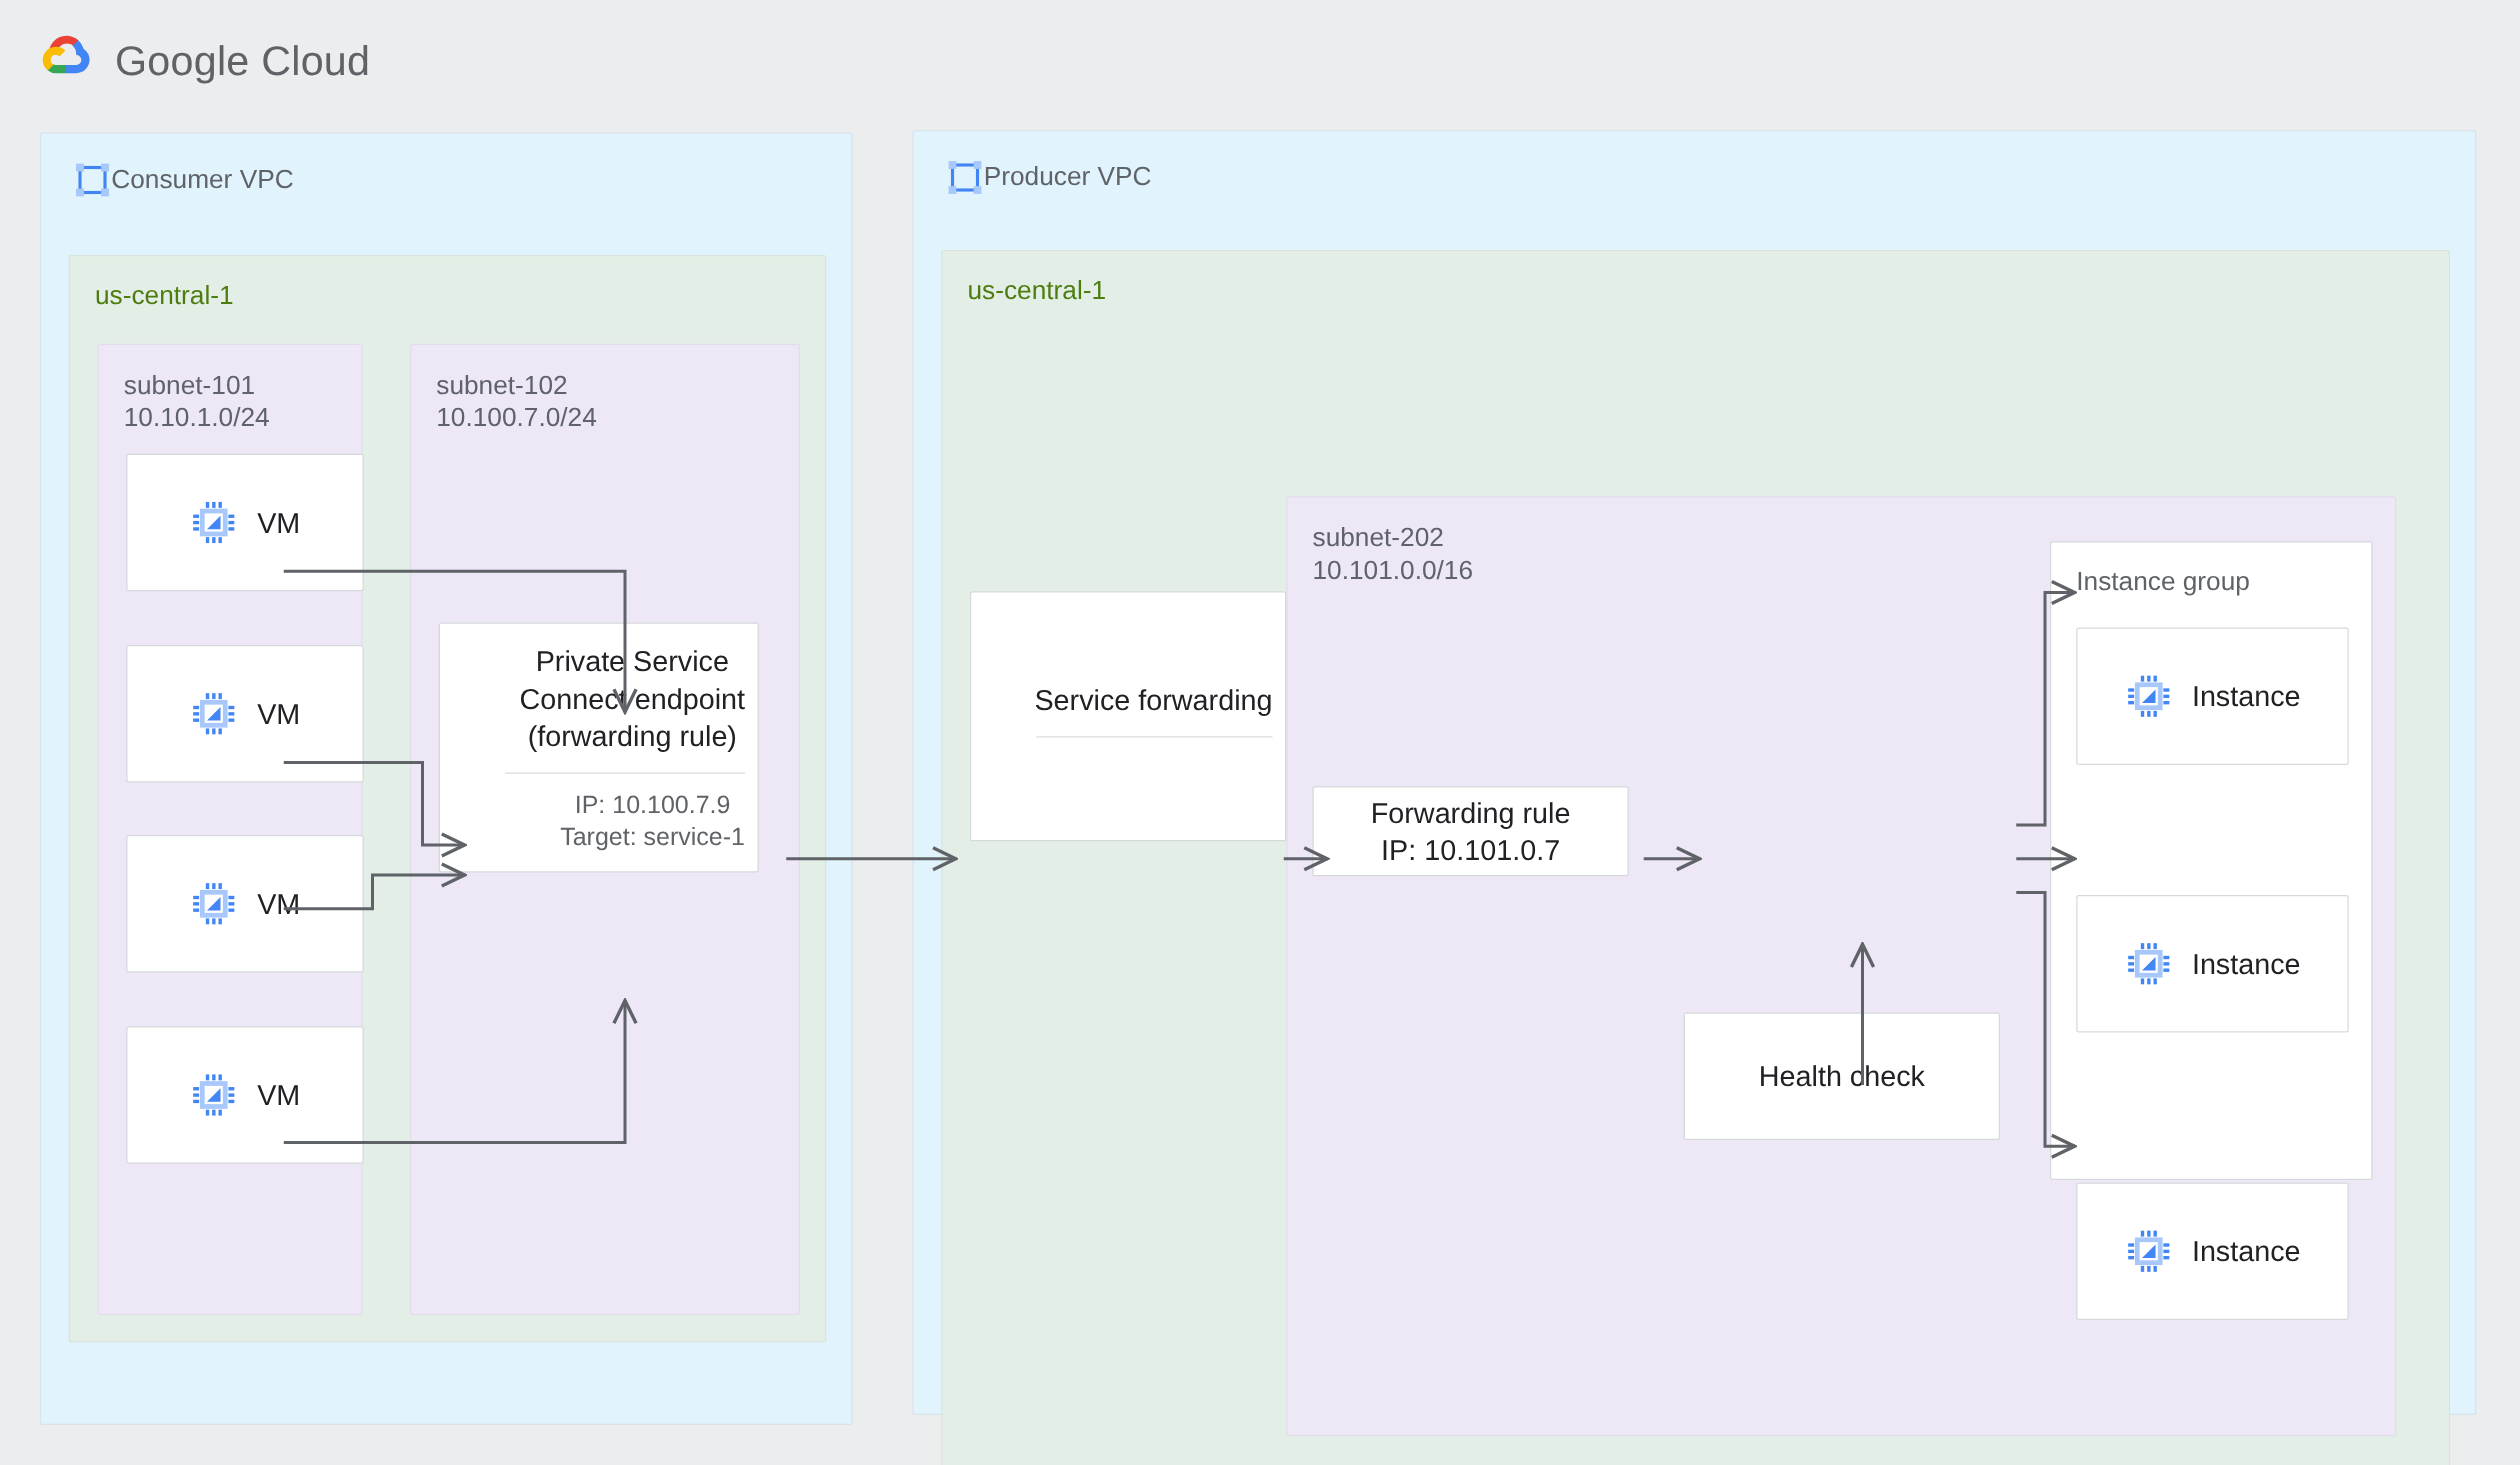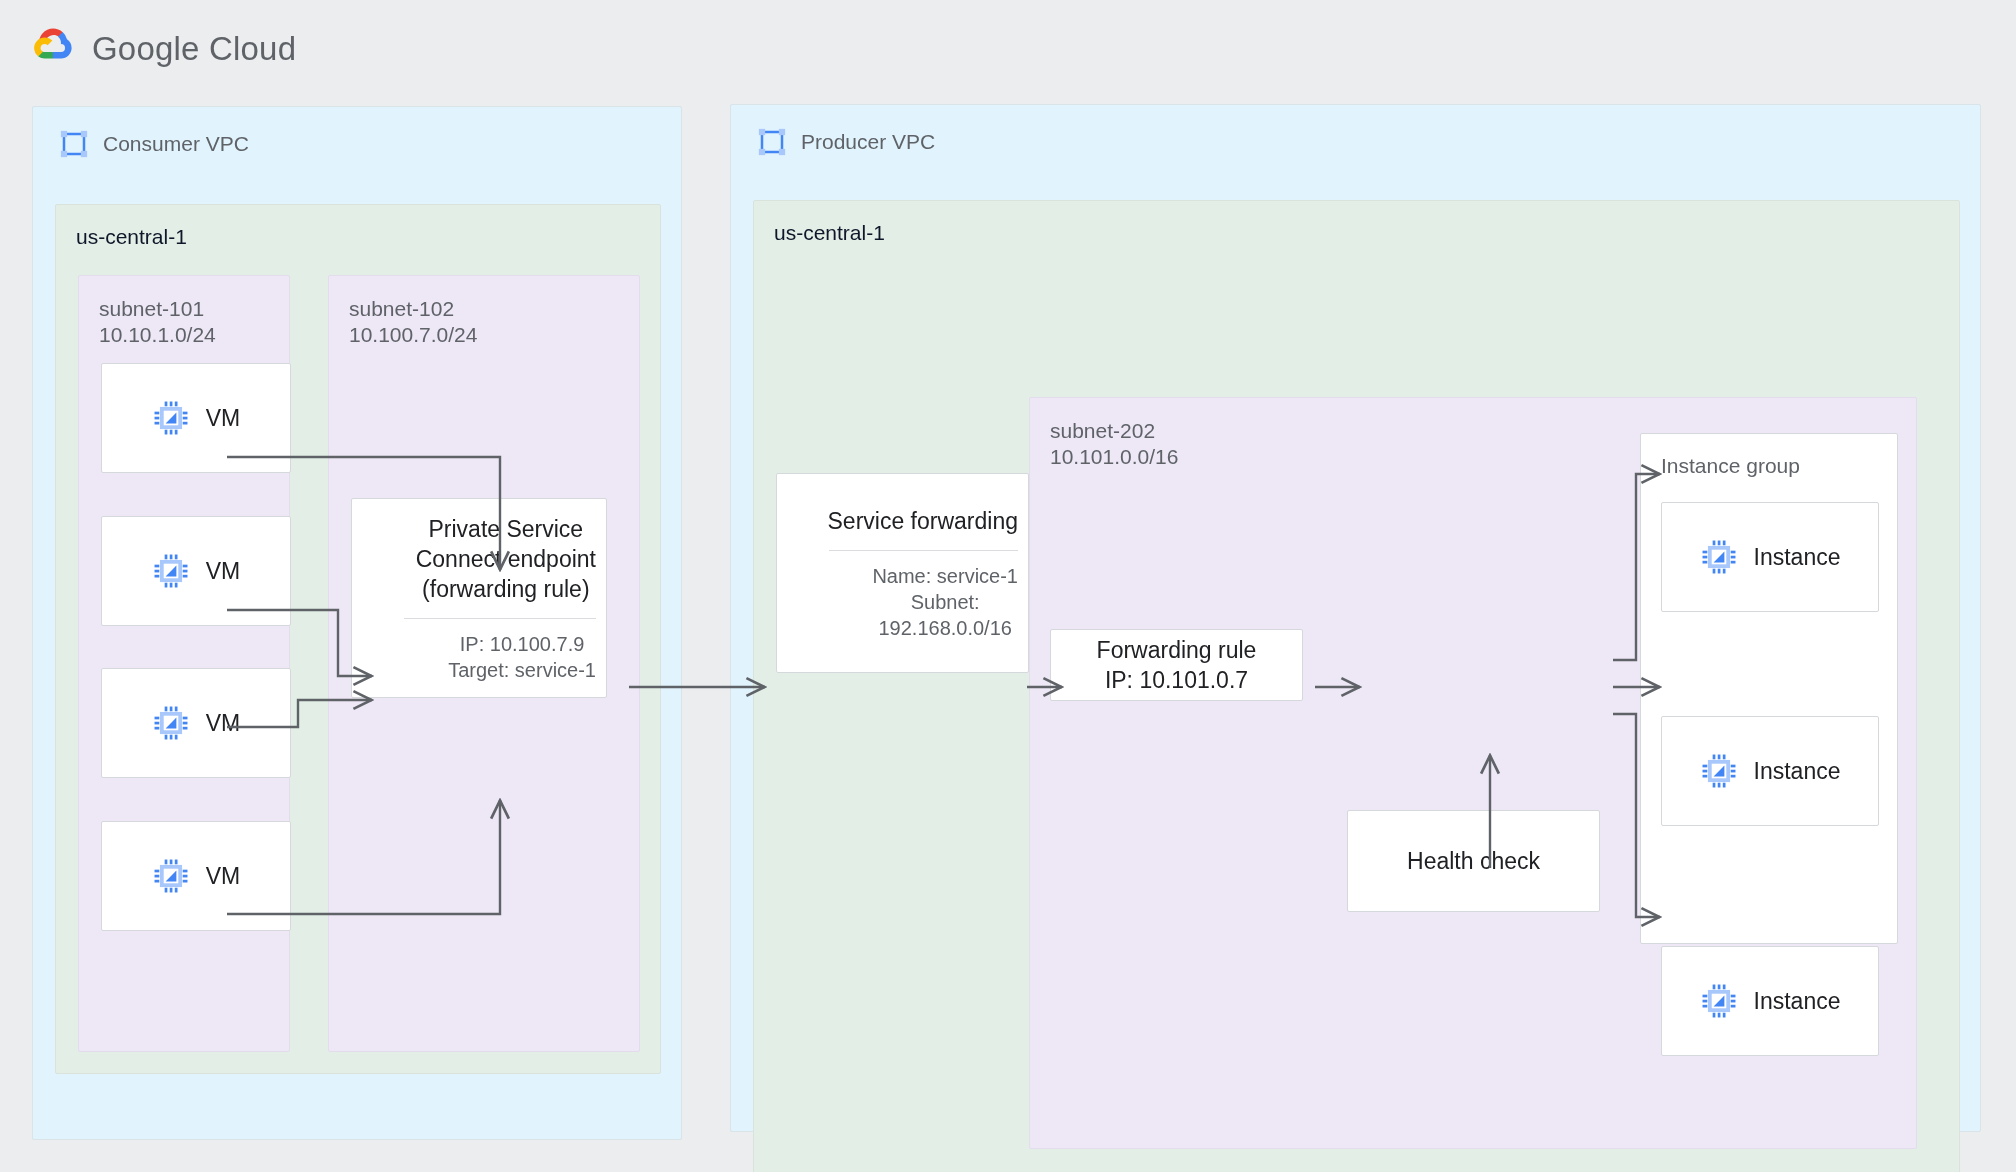--- a/index.html
+++ b/index.html
@@ -51,7 +51,6 @@
     left: 26px; top: 22px;
     display: flex;
     align-items: center;
-    gap: 14px;
   }
   .vpc-title {
     font-size: 21px;

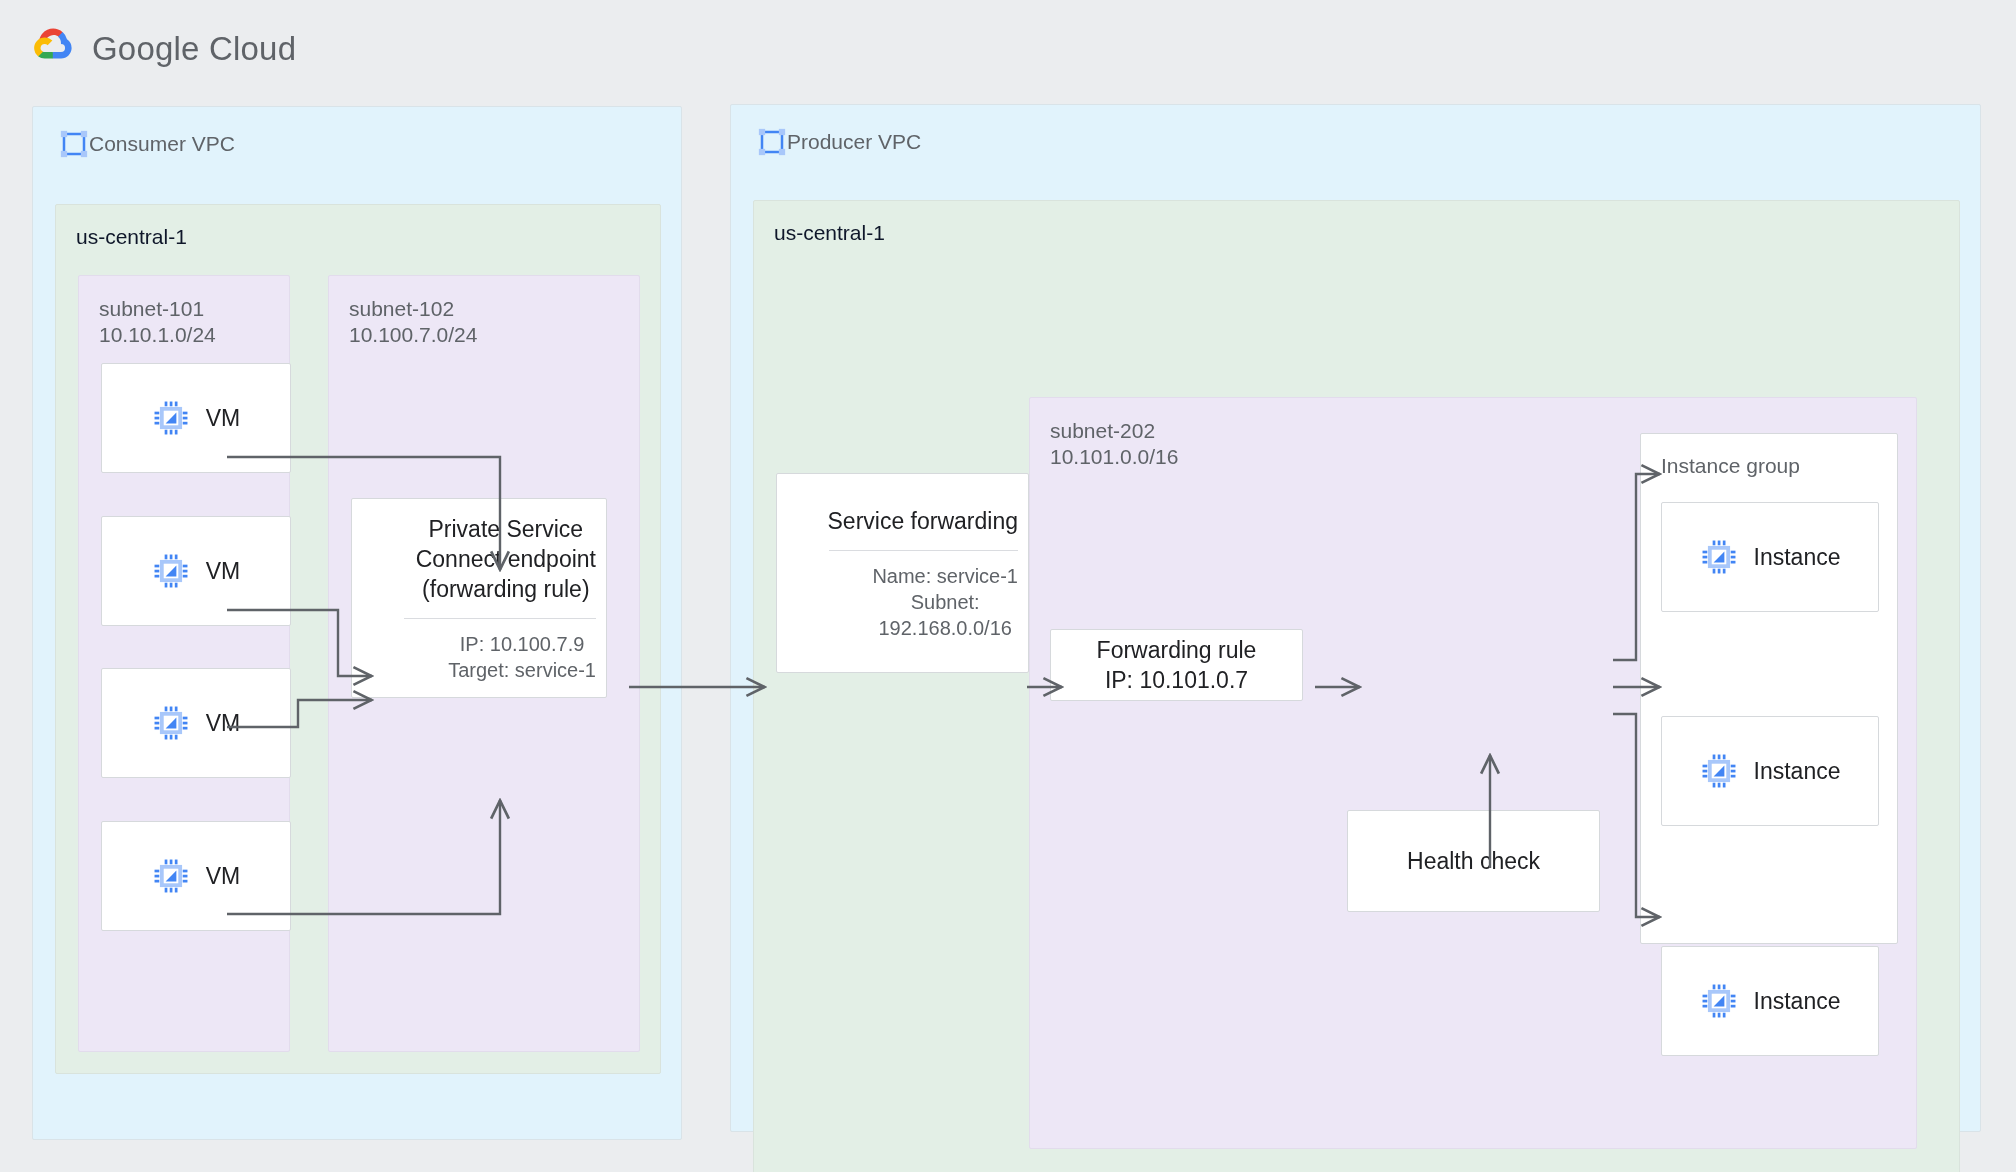--- a/index.html
+++ b/index.html
@@ -67,7 +67,7 @@
     position: absolute;
     left: 20px; top: 20px;
     font-size: 21px;
-    color: #0f172a;
+    color: #4d7c0f;
   }
 
   

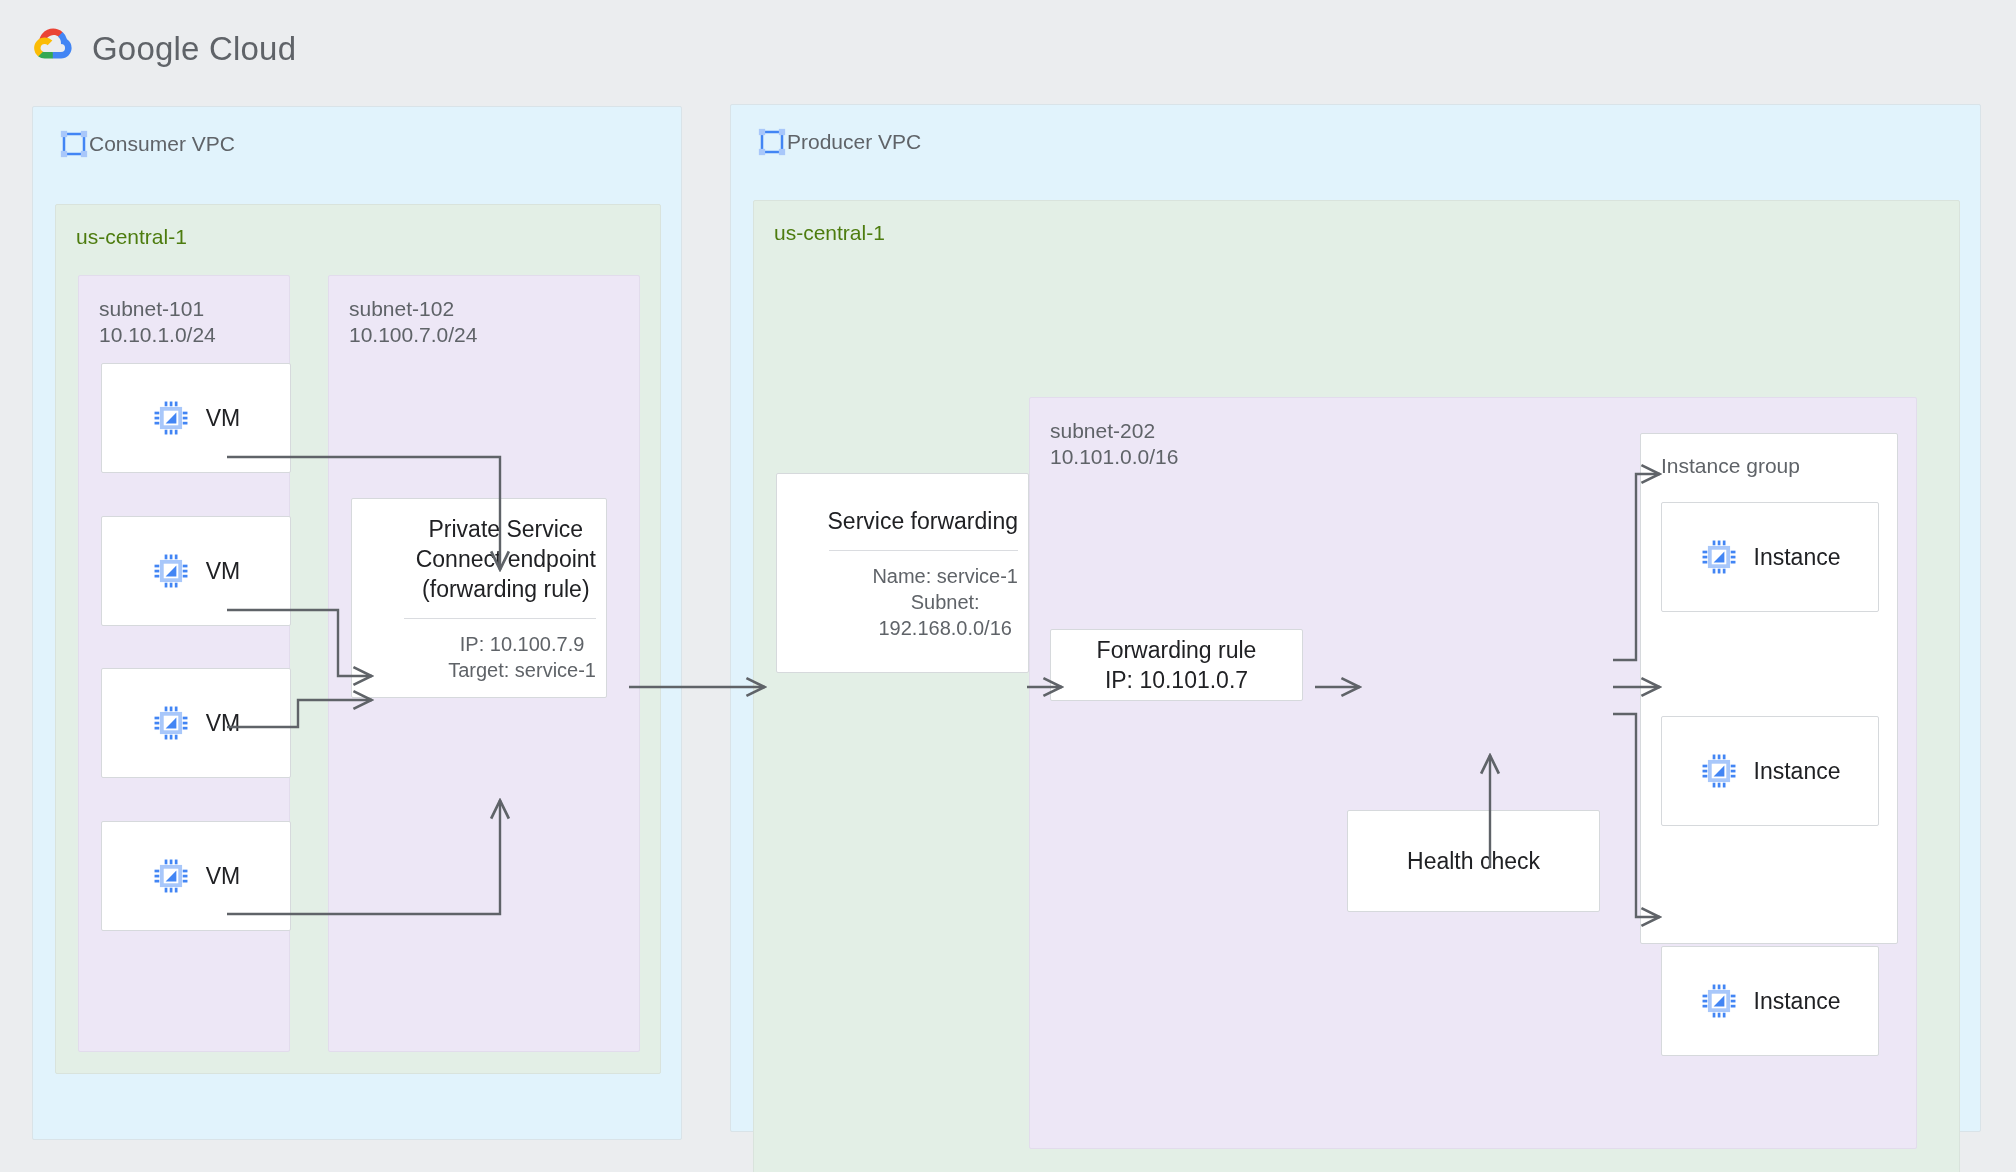--- a/index.html
+++ b/index.html
@@ -324,9 +324,6 @@
         <div class="card-stack">
           <span class="card-title">Service forwarding</span>
           <div class="divider"></div>
-          <span class="card-sub">Name: service-1
-Subnet:
-192.168.0.0/16</span>
         </div>
       </div>
 

